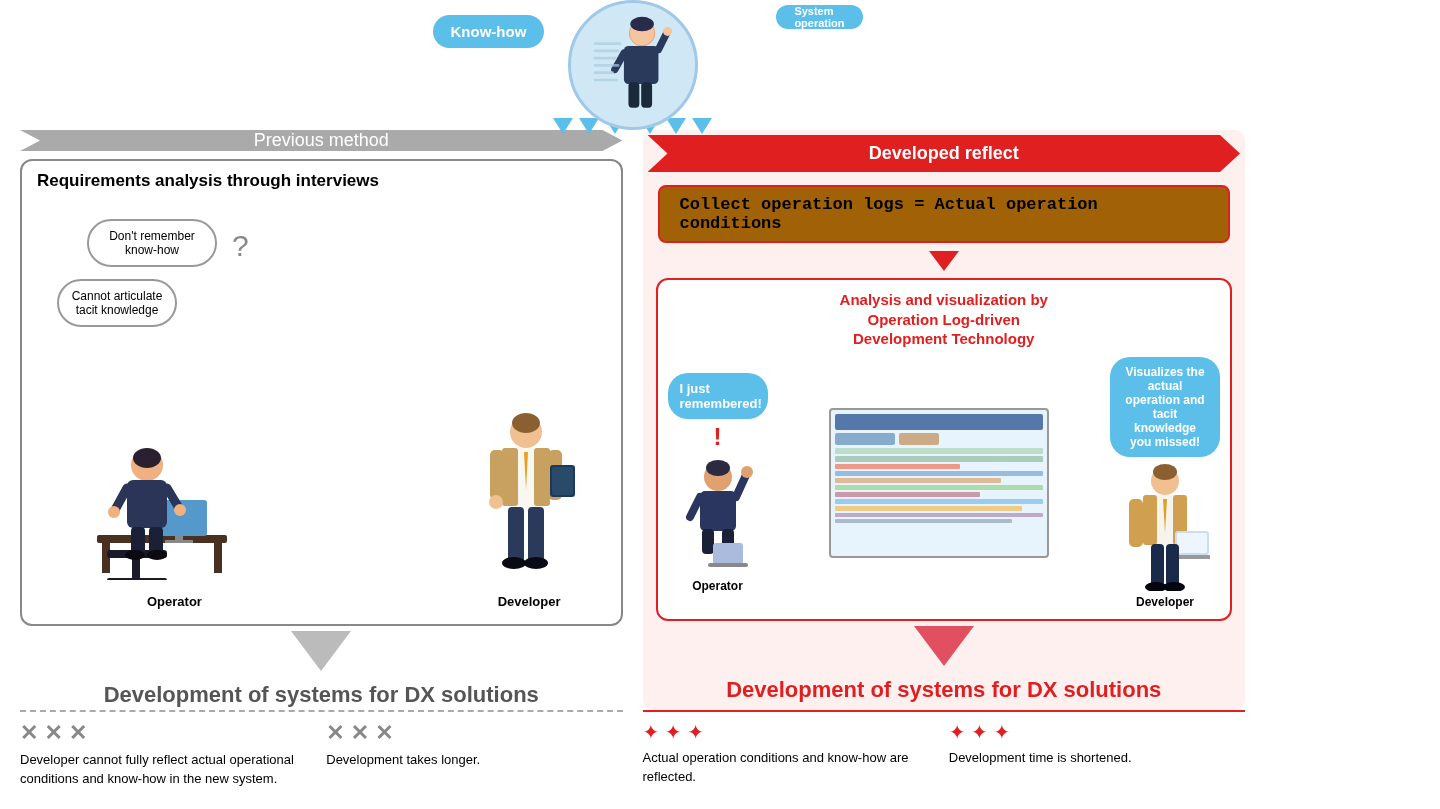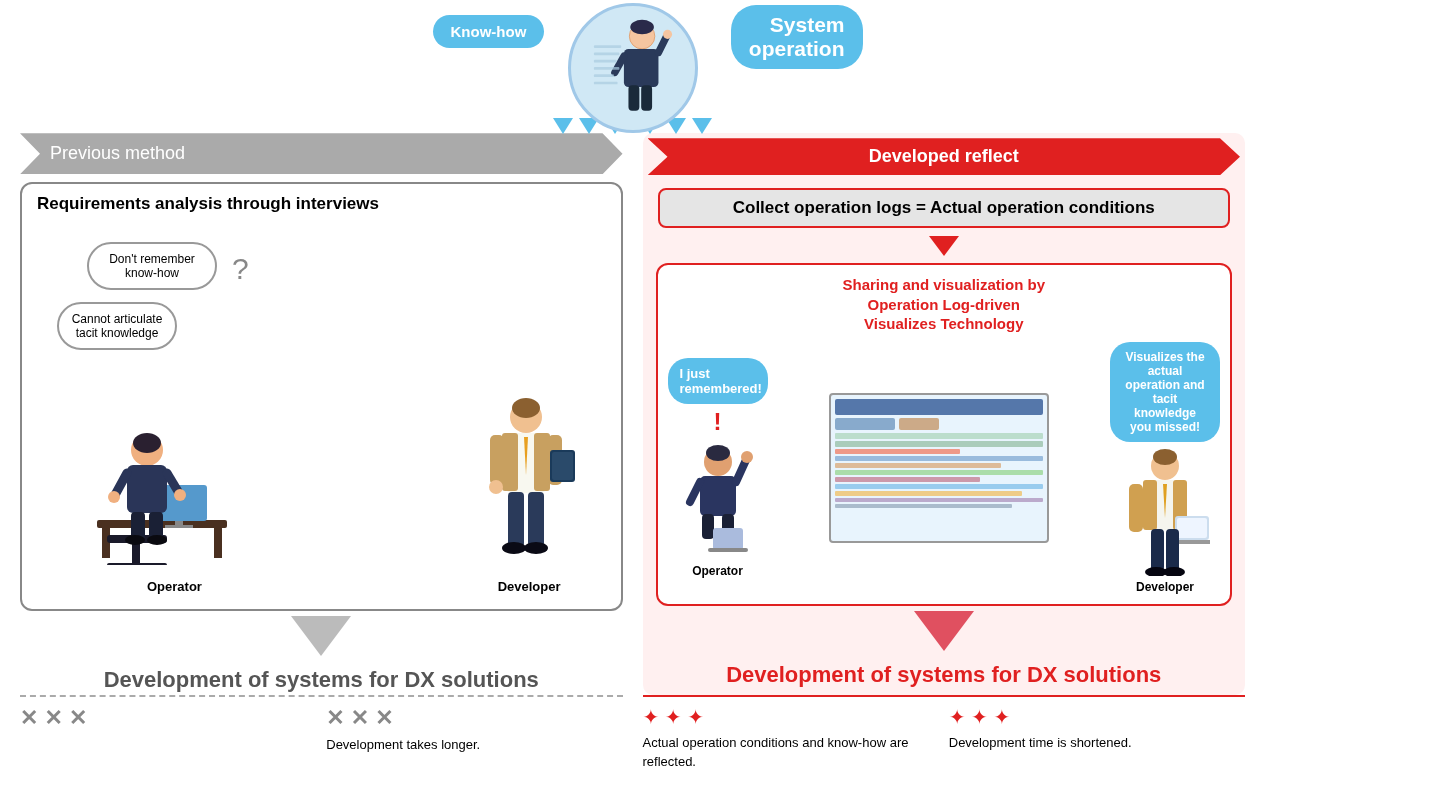--- a/index.html
+++ b/index.html
@@ -71,13 +71,13 @@
       transform: translateX(230px);
       background: #5bbfea;
       border-radius: 25px;
-      padding: 8px 18px;
+      padding: 0 18px;
       color: #fff;
-      font-size: 21px;
+      font-size: 11px;
       font-weight: bold;
       white-space: nowrap;
       z-index: 10;
-      text-align: right;
+      text-align: left;
     }
 
     

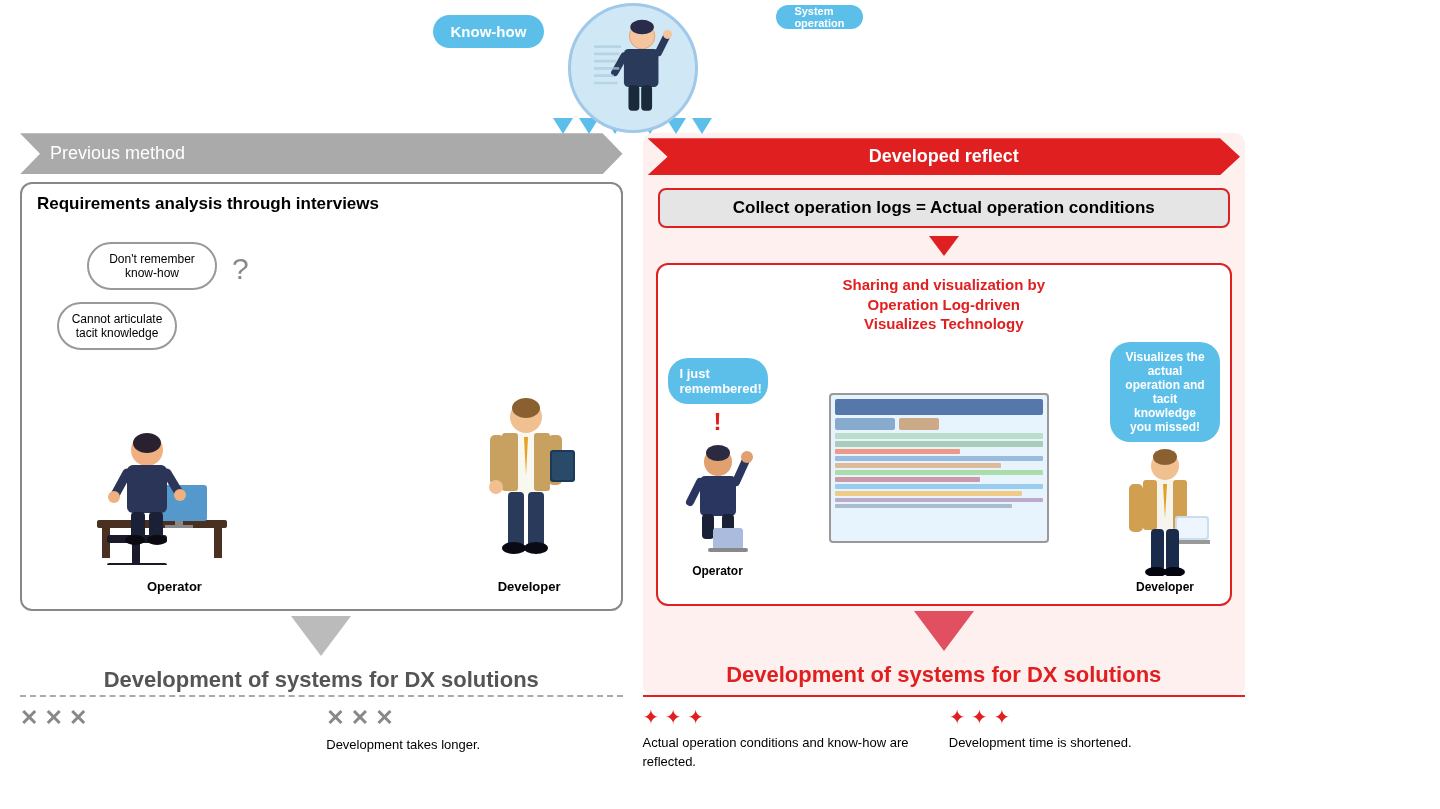--- a/index.html
+++ b/index.html
@@ -112,10 +112,10 @@
       background: #aaa;
       color: #fff;
       font-size: 18px;
-      padding: 10px 30px;
+      padding: 0 30px;
       margin-bottom: 8px;
       clip-path: polygon(0 0, calc(100% - 20px) 0, 100% 50%, calc(100% - 20px) 100%, 0 100%, 20px 50%);
-      text-align: left;
+      text-align: center;
       font-weight: normal;
     }
 

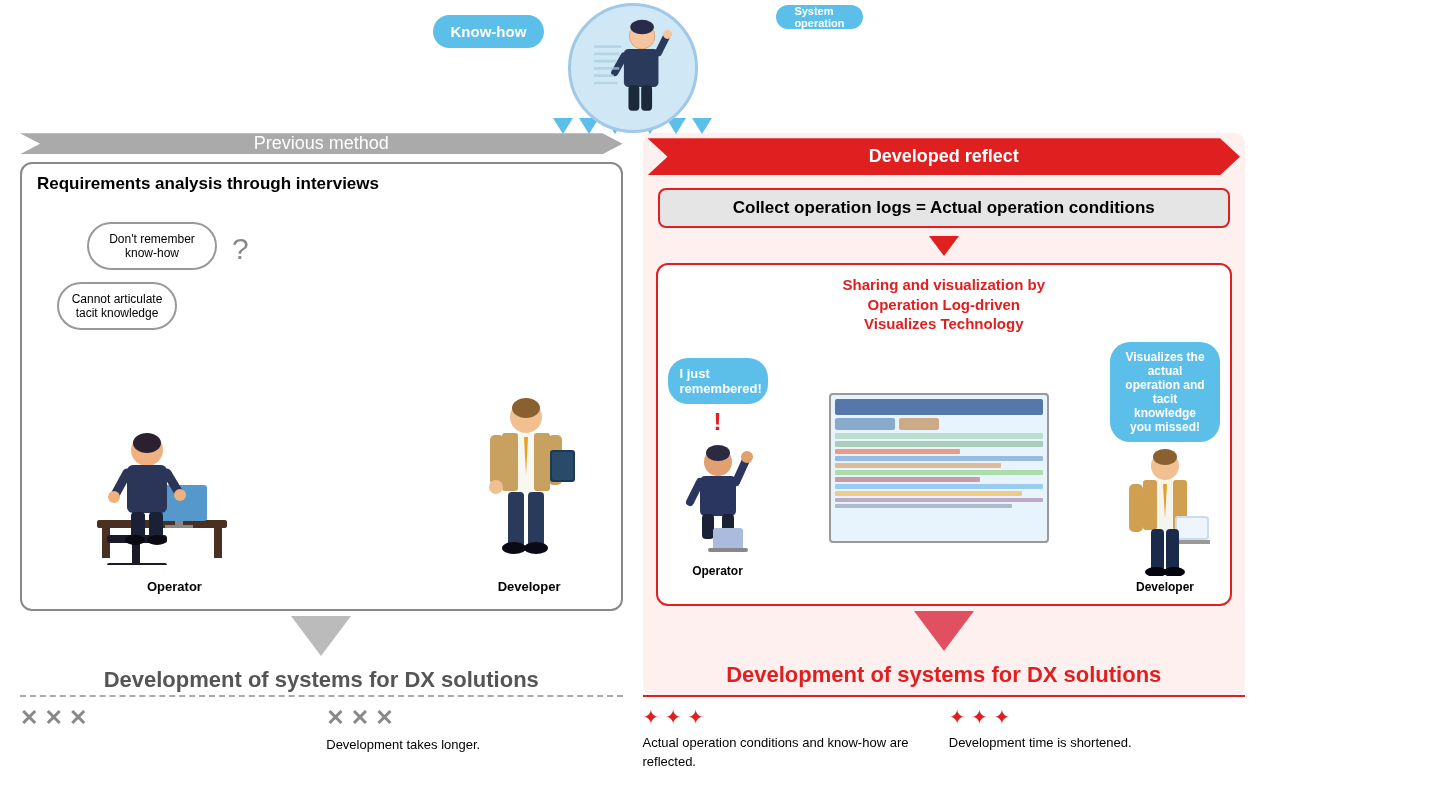--- a/index.html
+++ b/index.html
@@ -309,12 +309,13 @@
       border: 2px solid #e02020;
       border-radius: 8px;
       padding: 8px 20px;
-      background: #e5e5e5;
+      background: #a16207;
       margin: 5px 10px;
-      text-align: center;
+      text-align: left;
       font-size: 17px;
       font-weight: bold;
       color: #000;
+      font-family: Liberation Mono, monospace;
     }
 
     

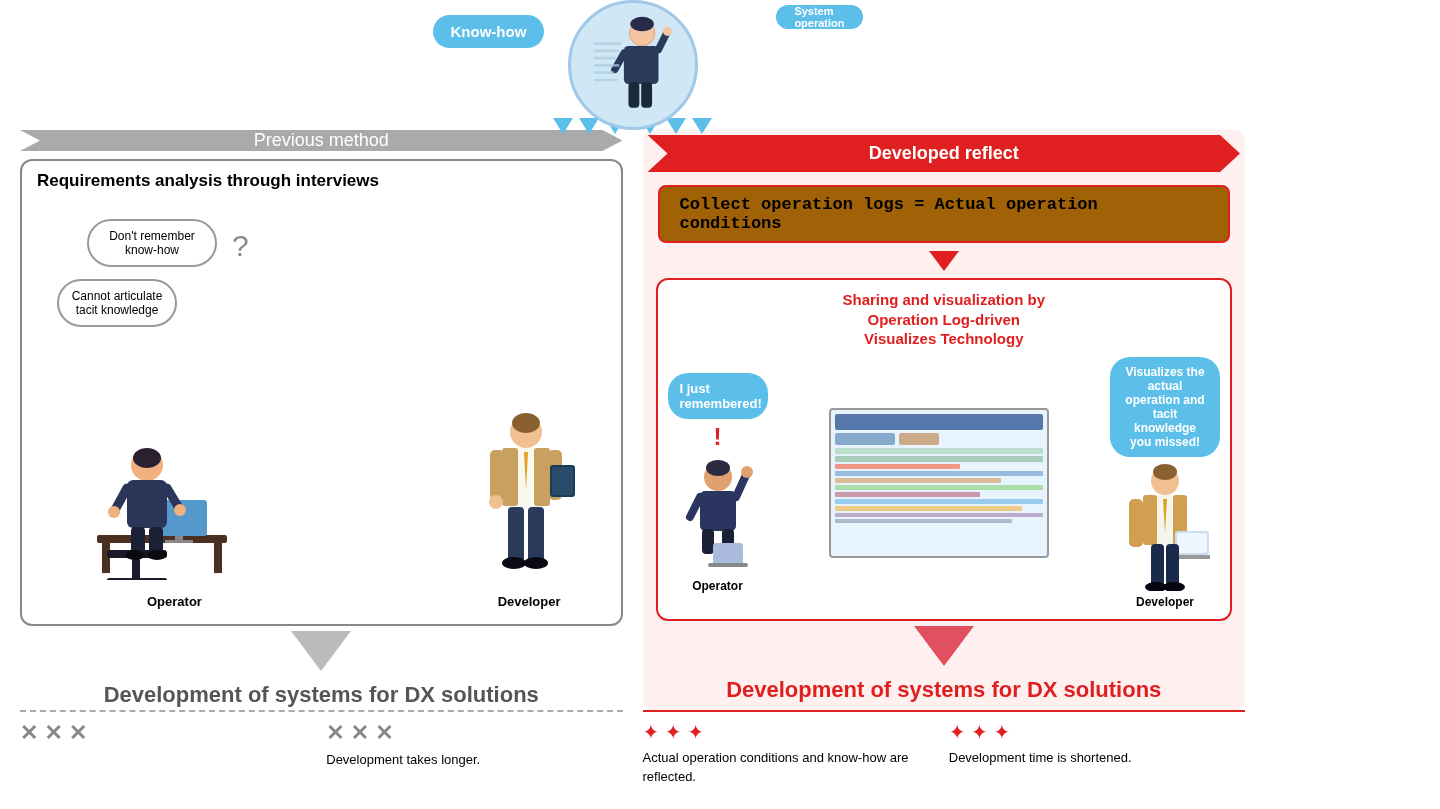--- a/index.html
+++ b/index.html
@@ -593,7 +593,7 @@
         <div class="right-inner-box">
 
           <div class="analysis-title">
-            <span>Sharing and visualization by</span><br>
+            <span>Analysis and visualization by</span><br>
             <span>Operation Log-driven</span><br>
             <span>Visualizes Technology</span>
           </div>

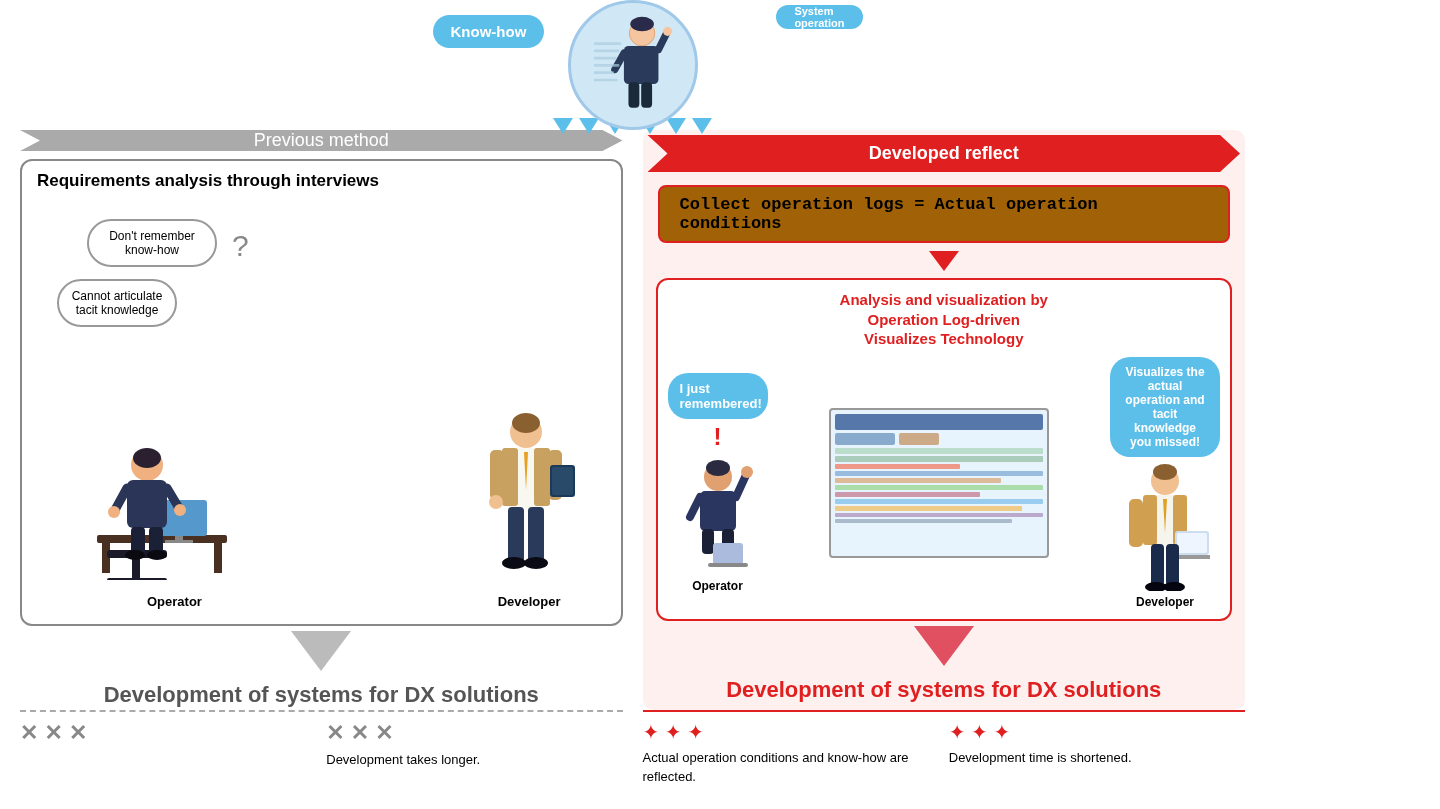--- a/index.html
+++ b/index.html
@@ -595,7 +595,7 @@
           <div class="analysis-title">
             <span>Analysis and visualization by</span><br>
             <span>Operation Log-driven</span><br>
-            <span>Visualizes Technology</span>
+            <span>Development Technology</span>
           </div>
 
           <div class="right-illustration">

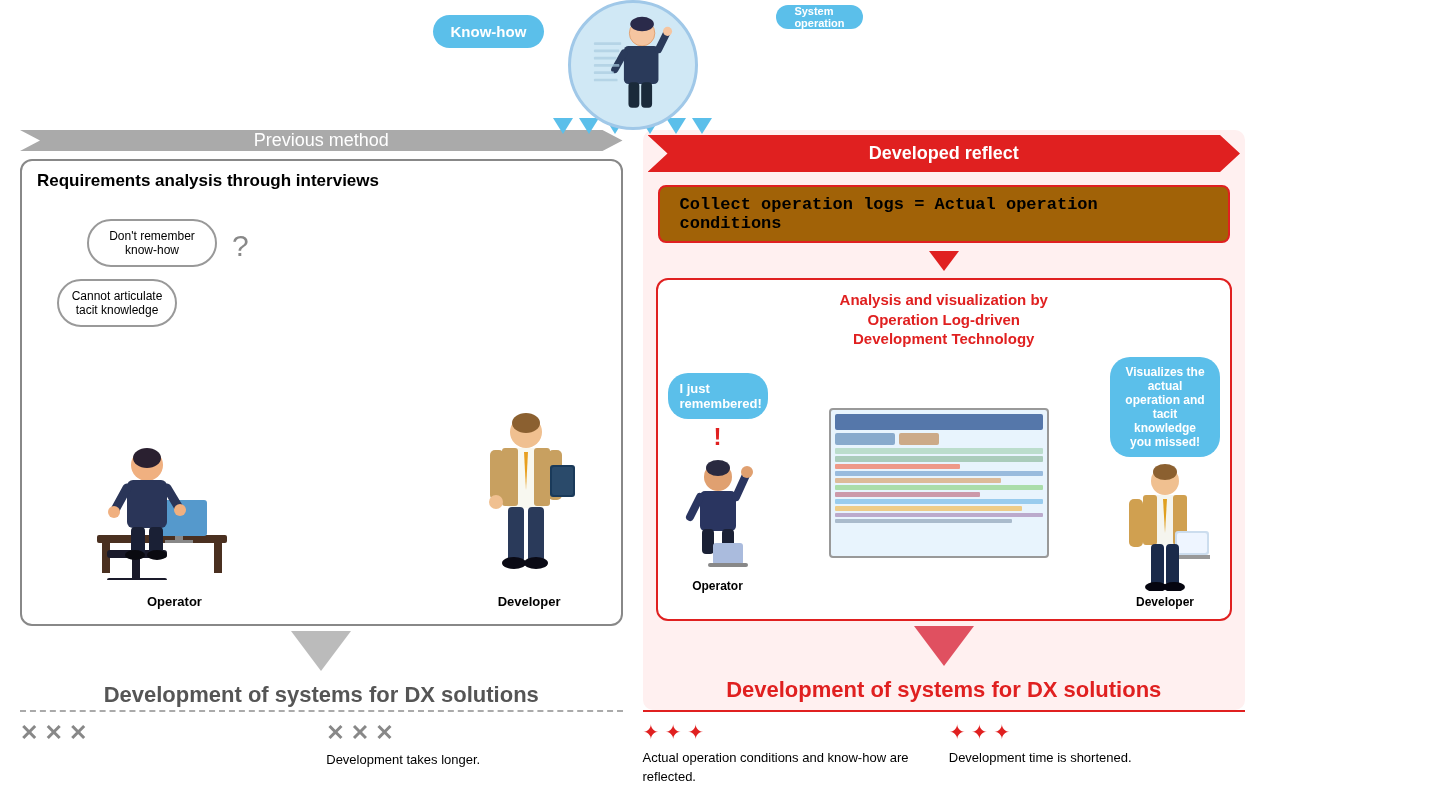--- a/index.html
+++ b/index.html
@@ -693,6 +693,7 @@
     <div class="bottom-left">
       <div class="bottom-item">
         <div class="x-mark">✕ ✕ ✕</div>
+        <div class="bottom-text">Developer cannot fully reflect actual operational conditions and know-how in the new system.</div>
       </div>
       <div class="bottom-item">
         <div class="x-mark">✕ ✕ ✕</div>

